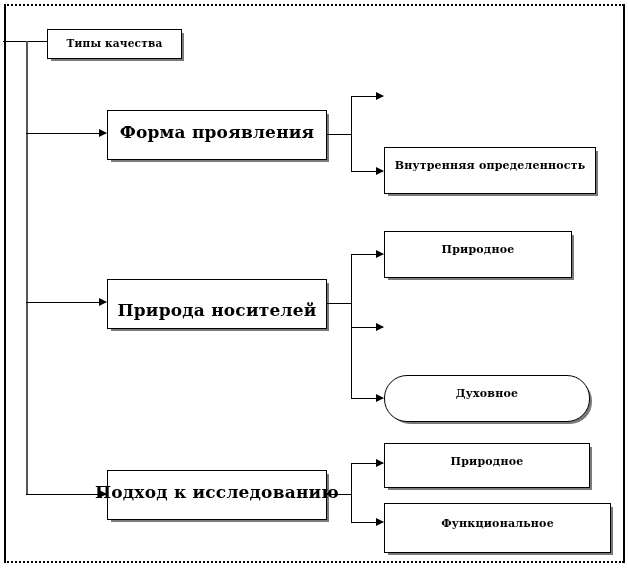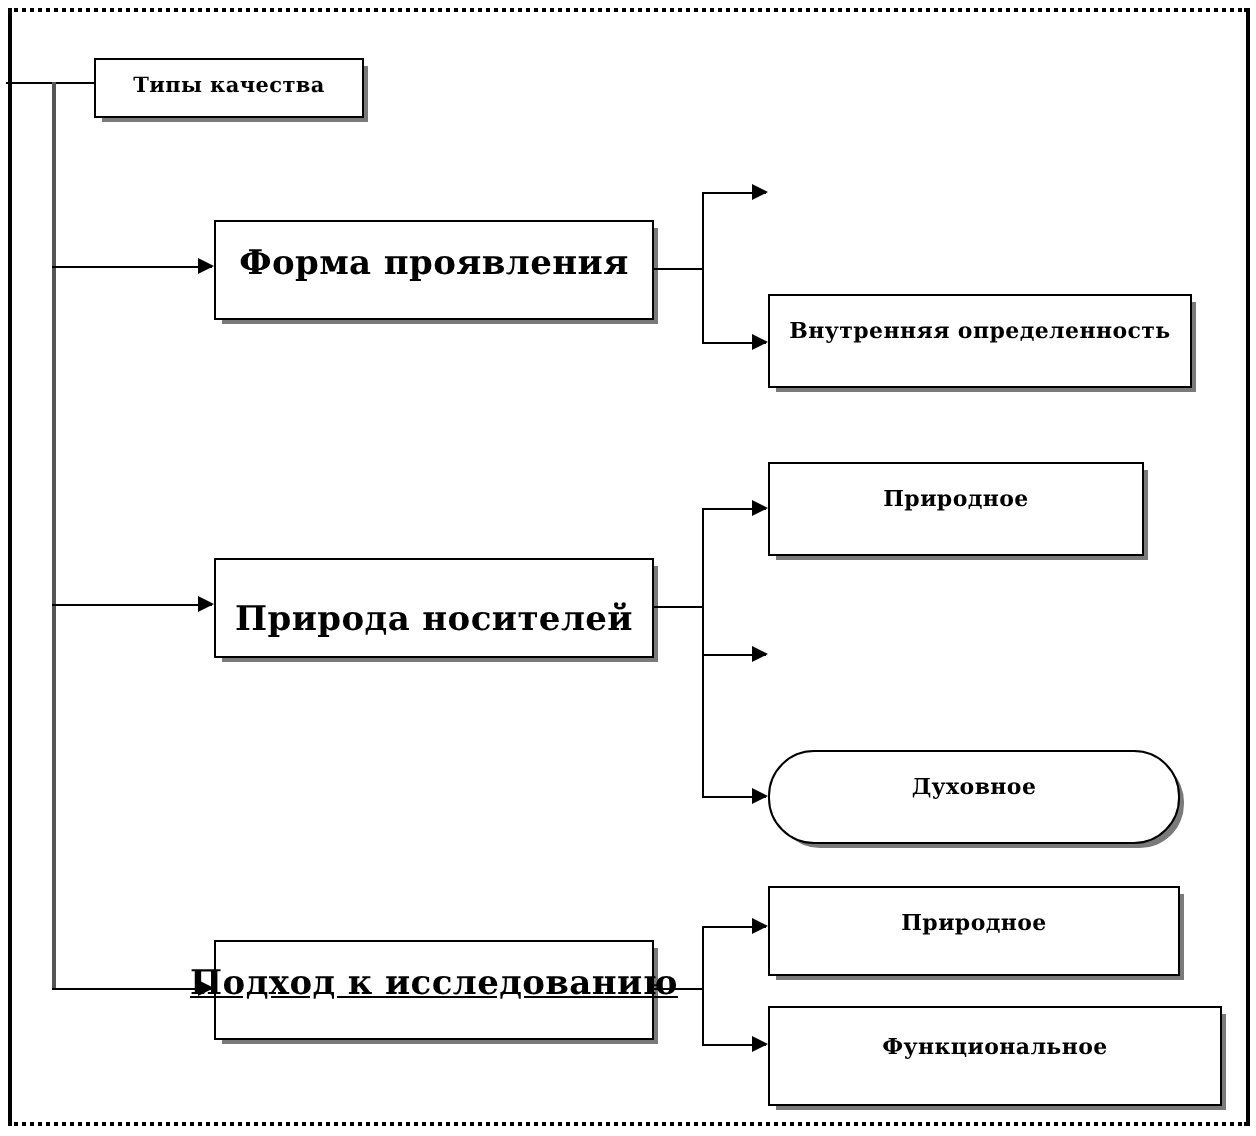--- a/index.html
+++ b/index.html
@@ -152,7 +152,7 @@
     <span class="label">Духовное</span>
   </div>
 
-  <div class="node level1" style="left:107px; top:470px; width:220px; height:50px;text-decoration:underline;">
+  <div class="node level1" style="left:107px; top:470px; width:220px; height:50px;">
     <span class="label">Подход к исследованию</span>
   </div>
 

